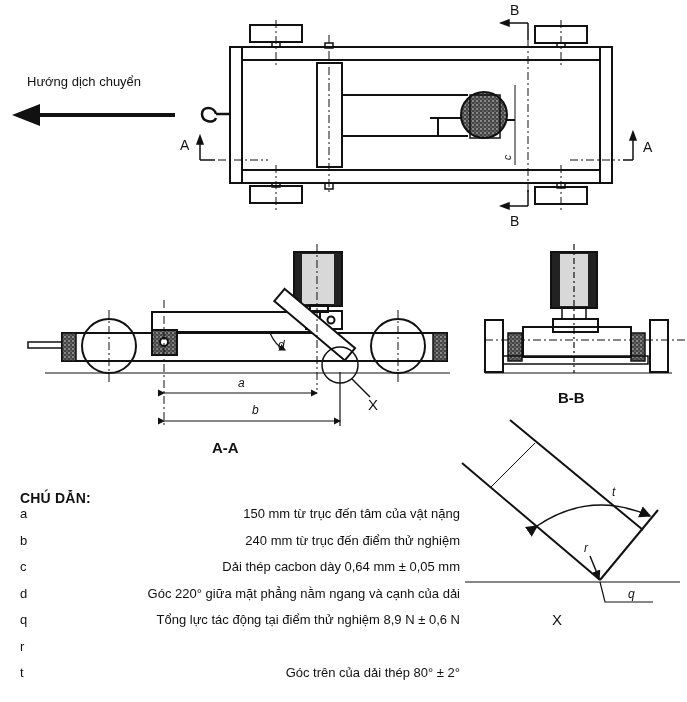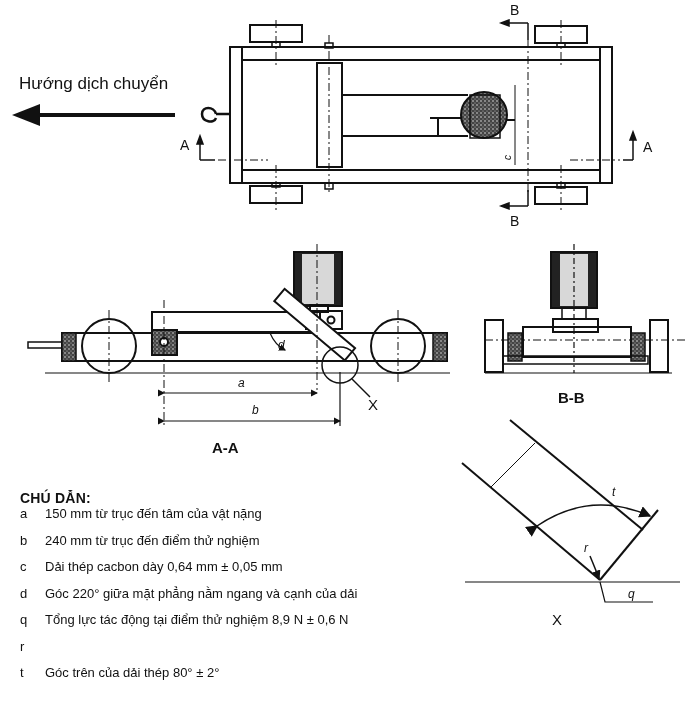--- a/index.html
+++ b/index.html
@@ -11,7 +11,7 @@
   .legend-row{display:flex;font-size:13px;height:26.5px;align-items:flex-start;}
   .legend-key{width:25px;flex:0 0 25px;}
   .legend-text{flex:1;white-space:nowrap;}
-  .dir-label{position:absolute;left:19px;top:74px;font-size:17px;}
+  .dir-label{position:absolute;left:27px;top:74px;font-size:13px;}
 </style>
 </head>
 <body>

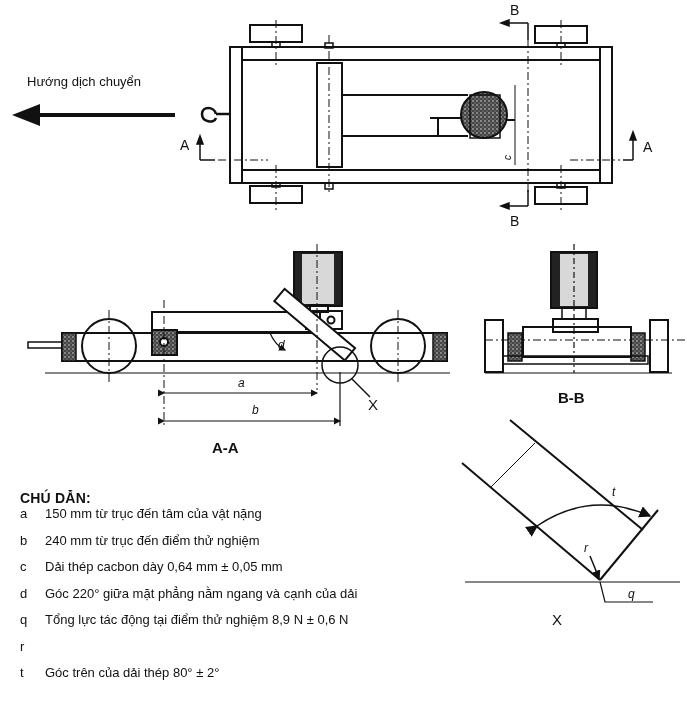--- a/index.html
+++ b/index.html
@@ -10,7 +10,7 @@
   .legend-title{font-weight:bold;font-size:14px;letter-spacing:0.2px;}
   .legend-row{display:flex;font-size:13px;height:26.5px;align-items:flex-start;}
   .legend-key{width:25px;flex:0 0 25px;}
-  .legend-text{flex:1;white-space:nowrap;}
+  .legend-text{flex:1;white-space:nowrap;text-align:right;}
   .dir-label{position:absolute;left:27px;top:74px;font-size:13px;}
 </style>
 </head>

